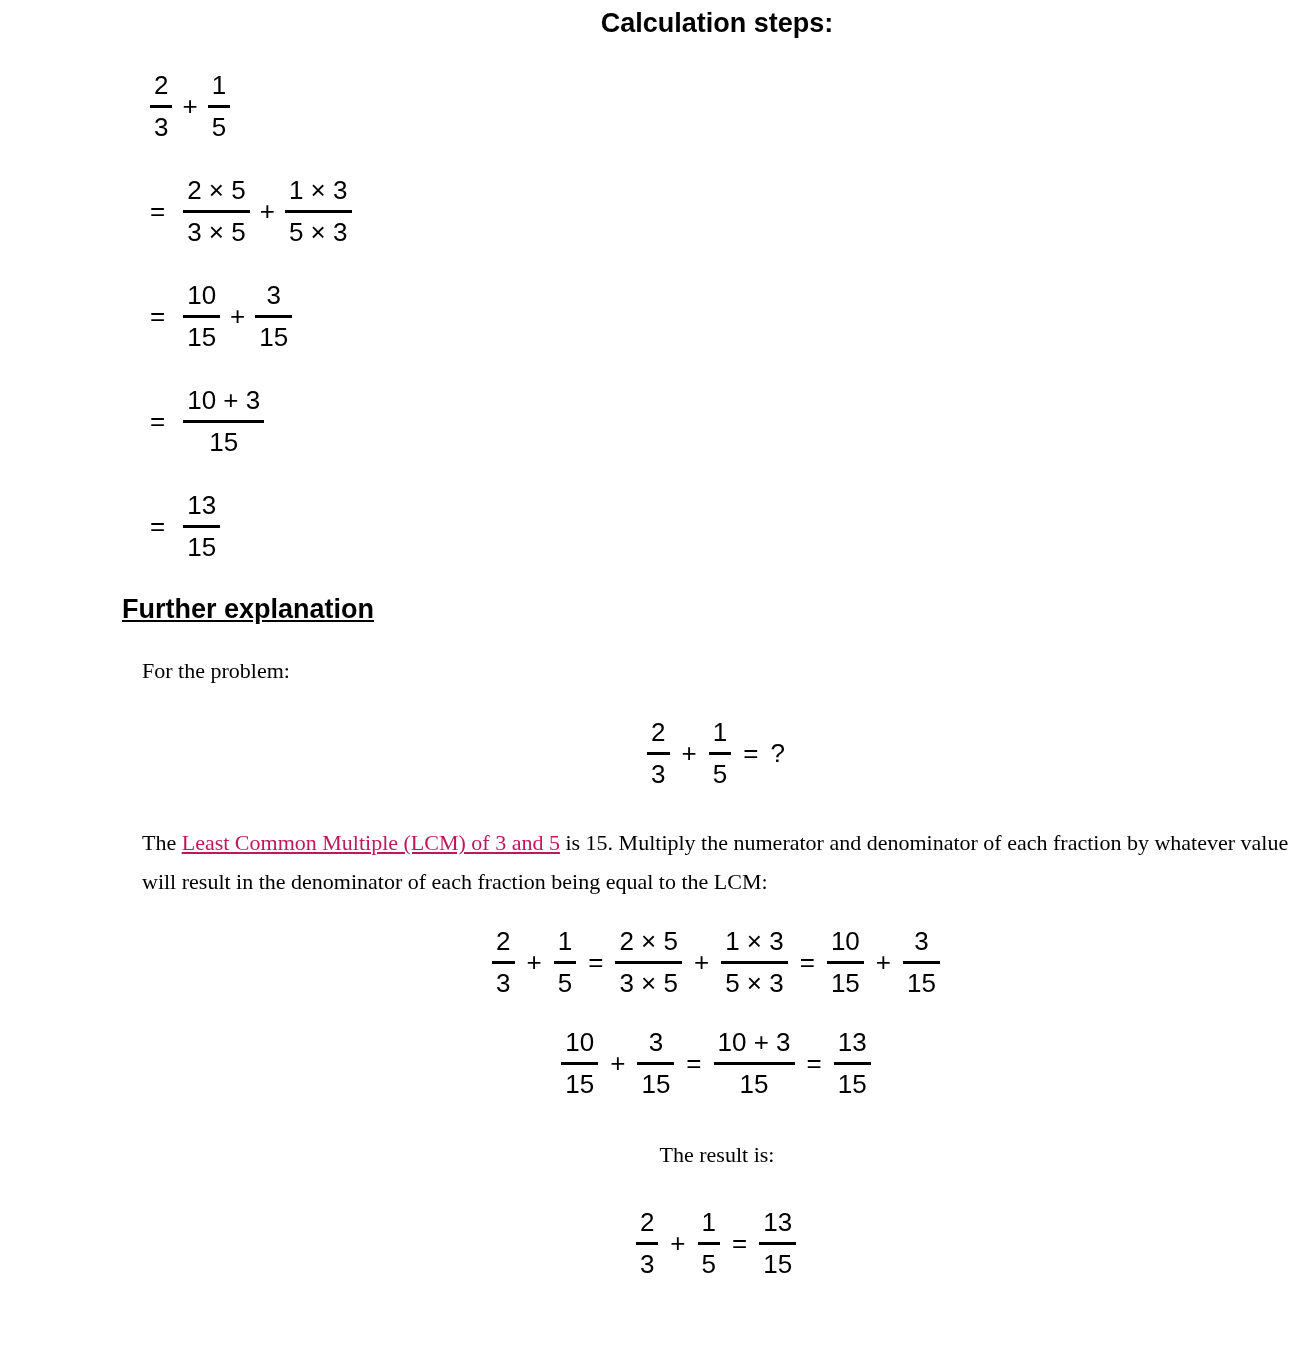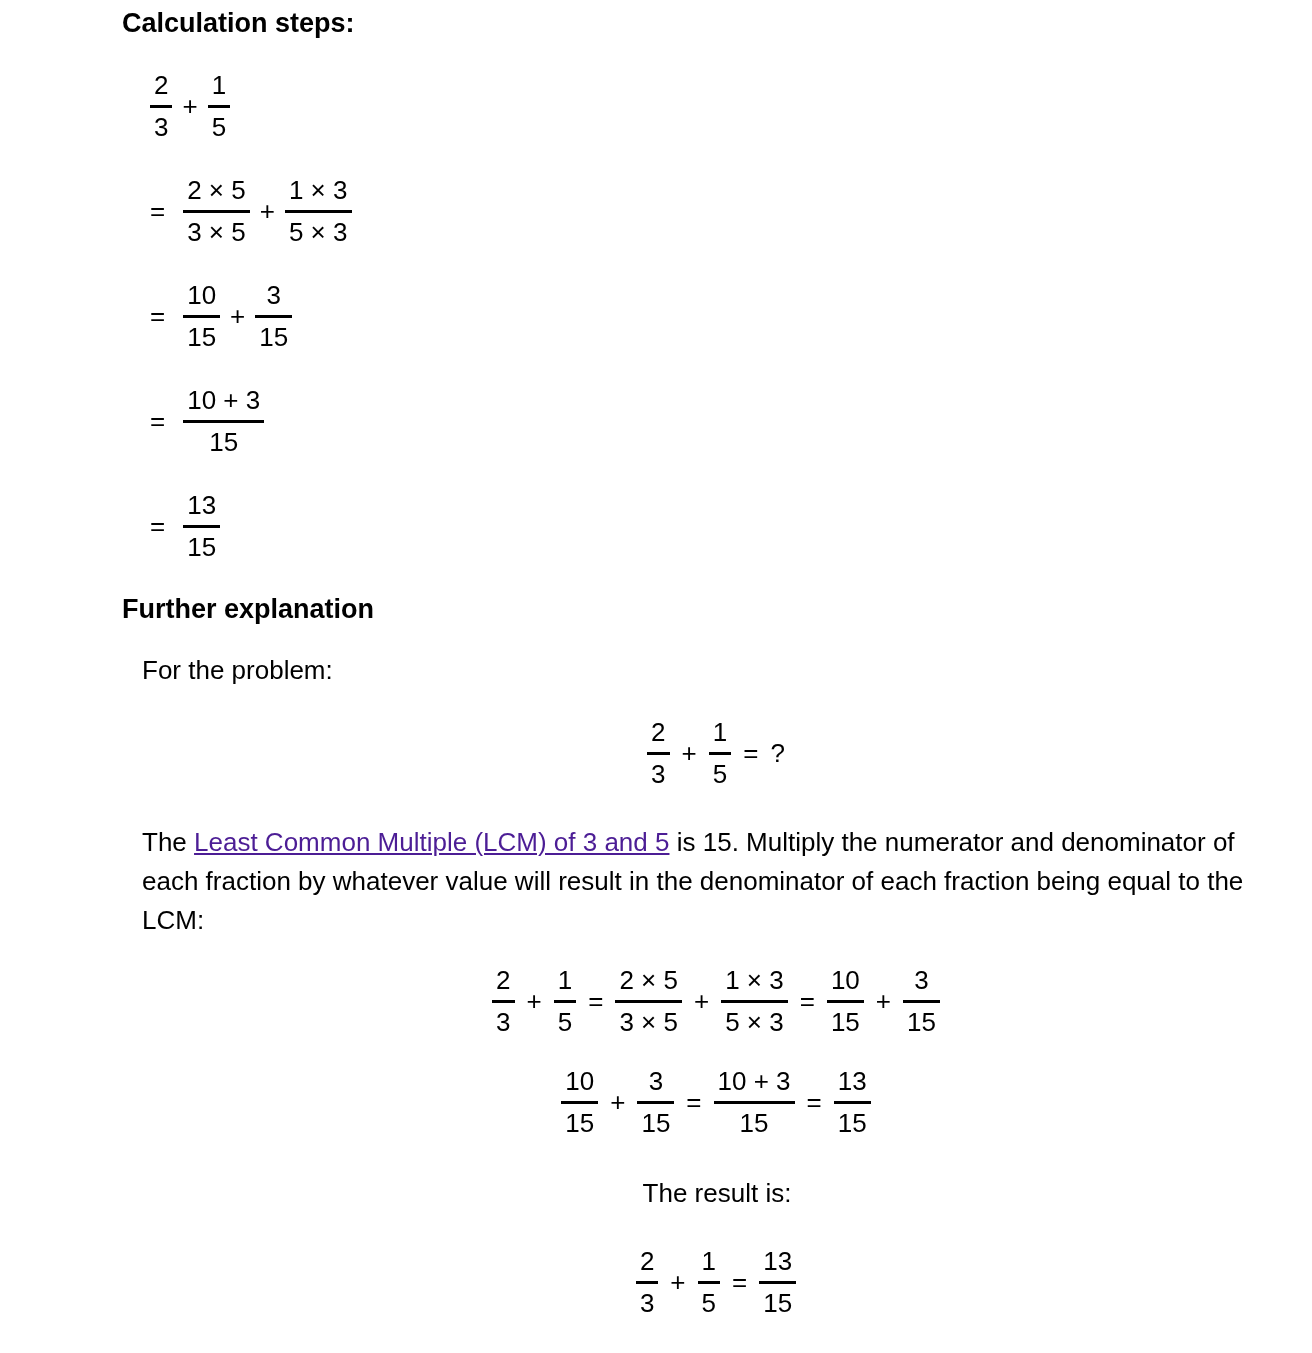--- a/index.html
+++ b/index.html
@@ -16,7 +16,7 @@
     font-weight: bold;
     margin: 0 0 0 122px;
   }
-  .heading.first { padding-top: 8px; }
+  .heading.first { padding-top: 8px; text-align: center; }
   .heading.further { margin-top: 30px; }
 
   .steps { margin-left: 150px; }

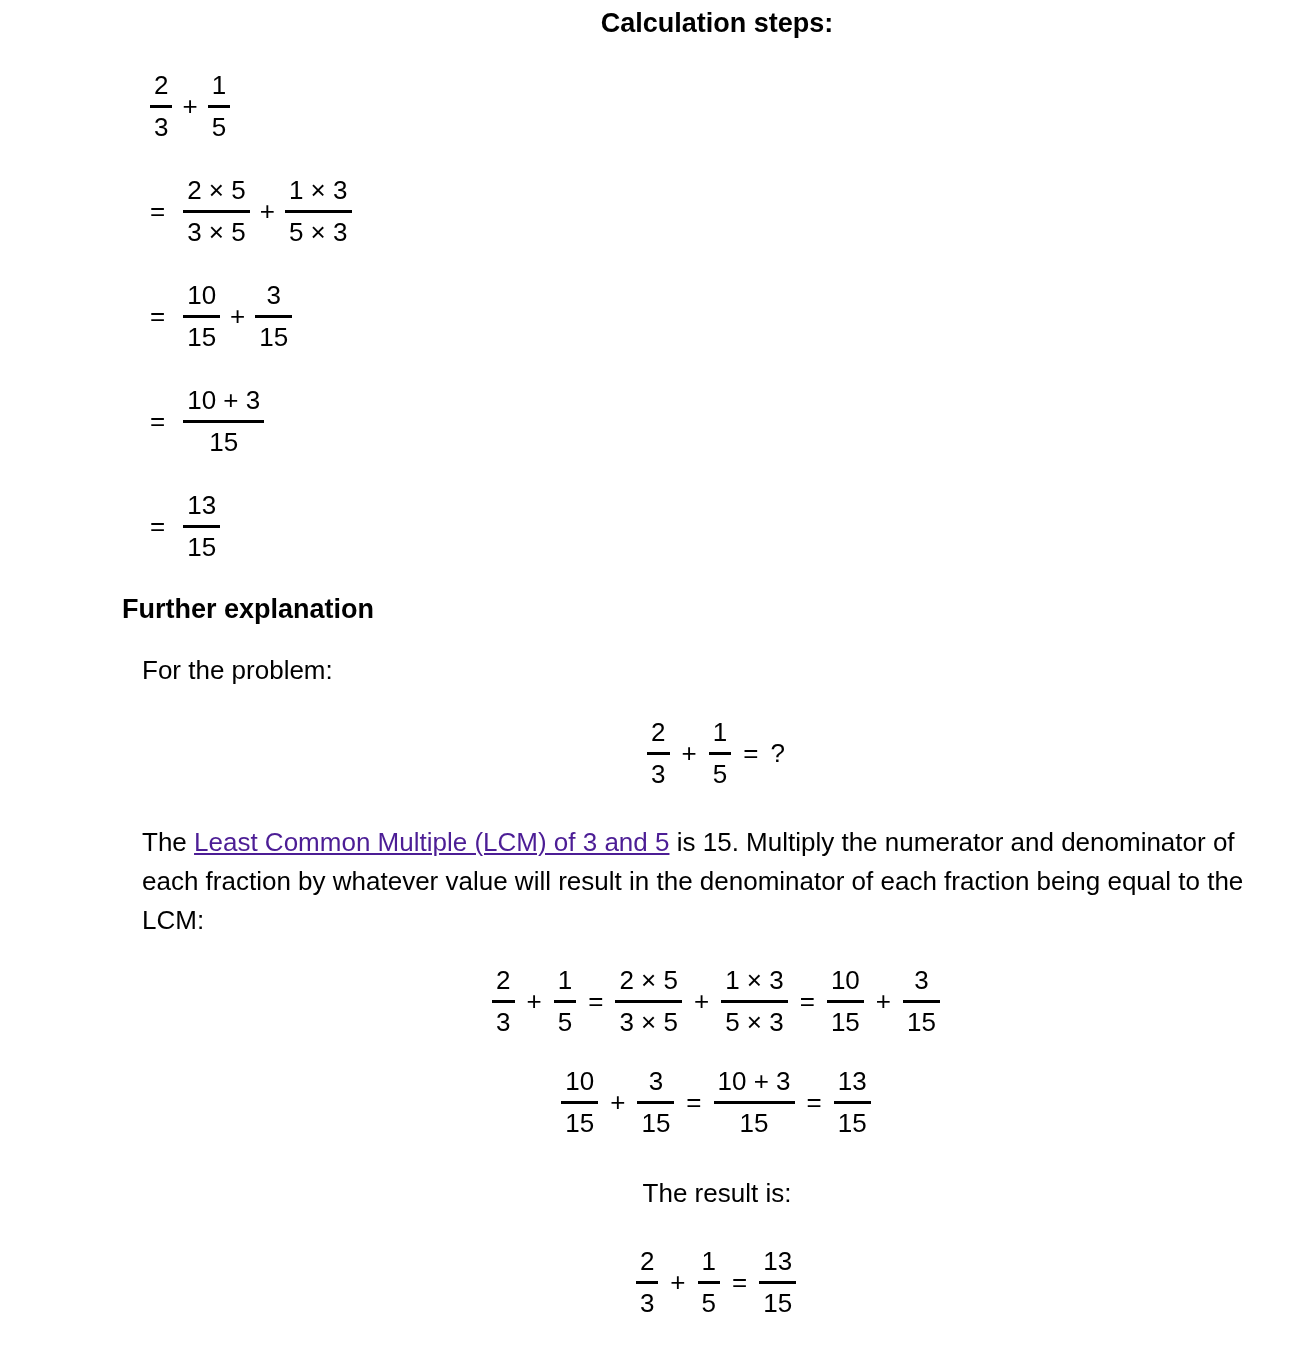--- a/index.html
+++ b/index.html
@@ -17,7 +17,7 @@
     margin: 0 0 0 122px;
   }
   .heading.first { padding-top: 8px; text-align: center; }
-  .heading.further { margin-top: 30px; }
+  .heading.further { margin-top: 30px; text-decoration: underline; }
 
   .steps { margin-left: 150px; }
   .step-row {

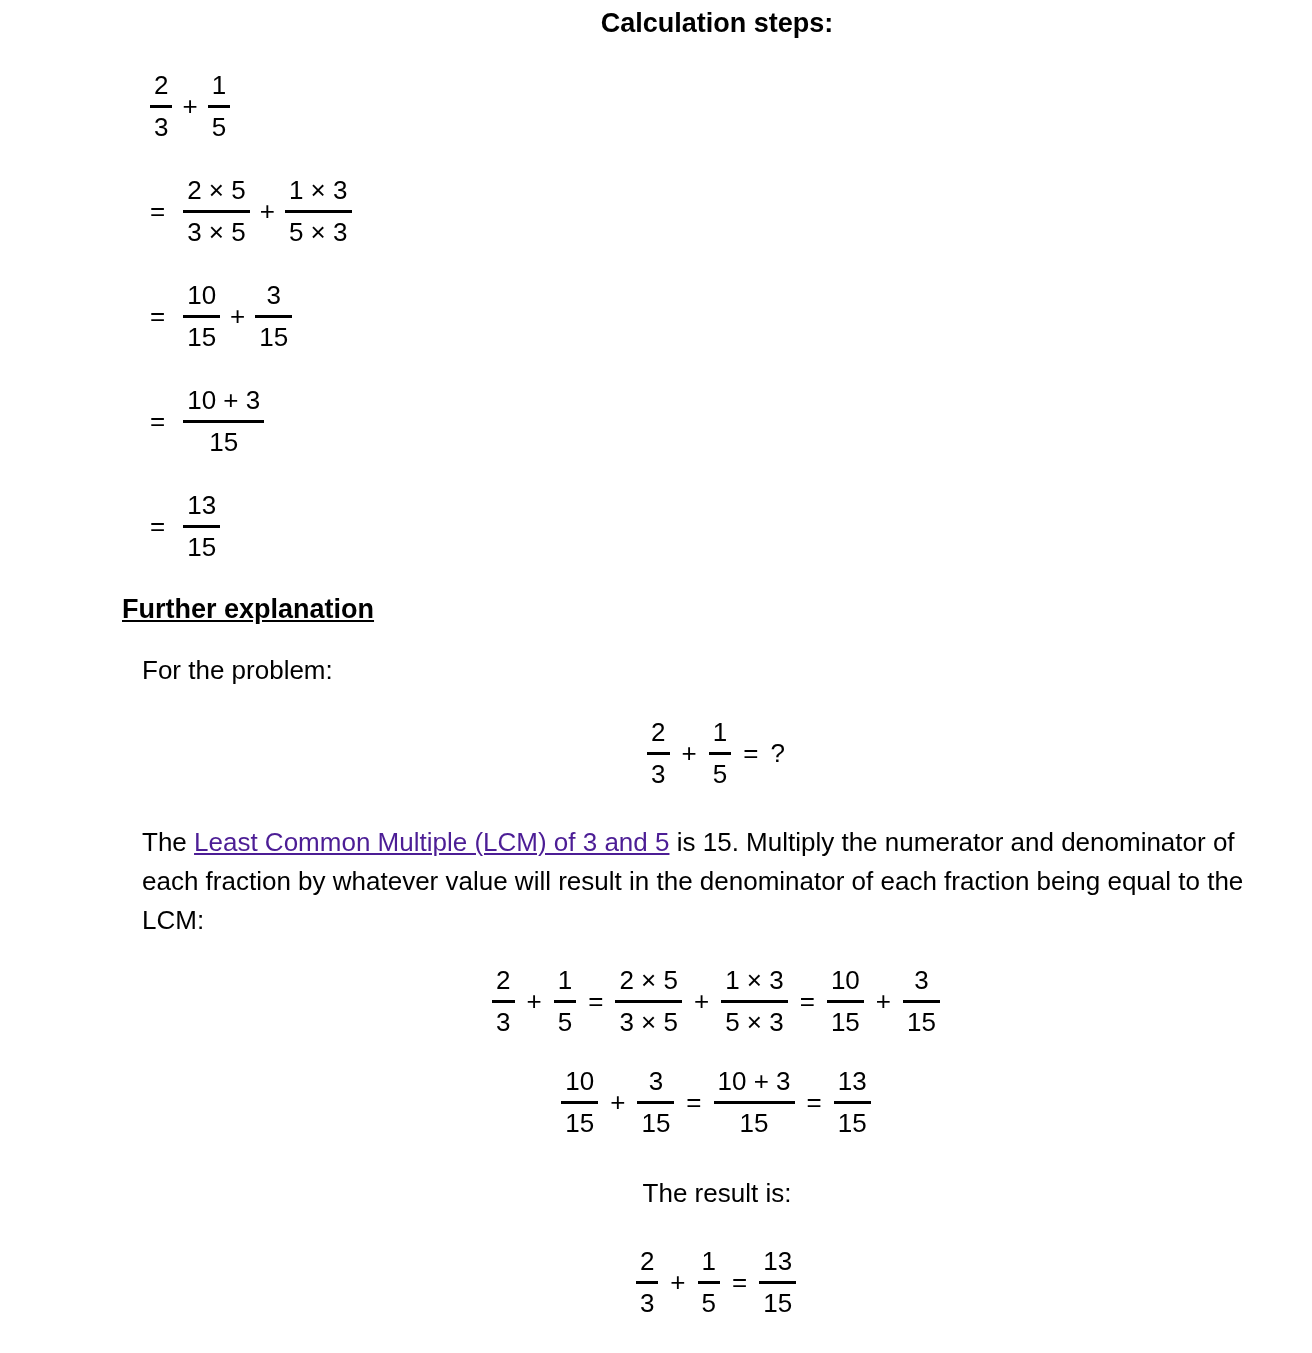--- a/index.html
+++ b/index.html
@@ -38,10 +38,11 @@
   .fden { border-top: 3px solid #000; padding: 4px 4px 1px; }
 
   .para {
-    font-size: 26px;
+    font-size: 22px;
     line-height: 39px;
     margin: 26px 0 0 142px;
     max-width: 1150px;
+    font-family: Liberation Serif, serif;
   }
   .para.mt32 { margin-top: 32px; }
   .para.mt34 { margin-top: 34px; text-align: center; }

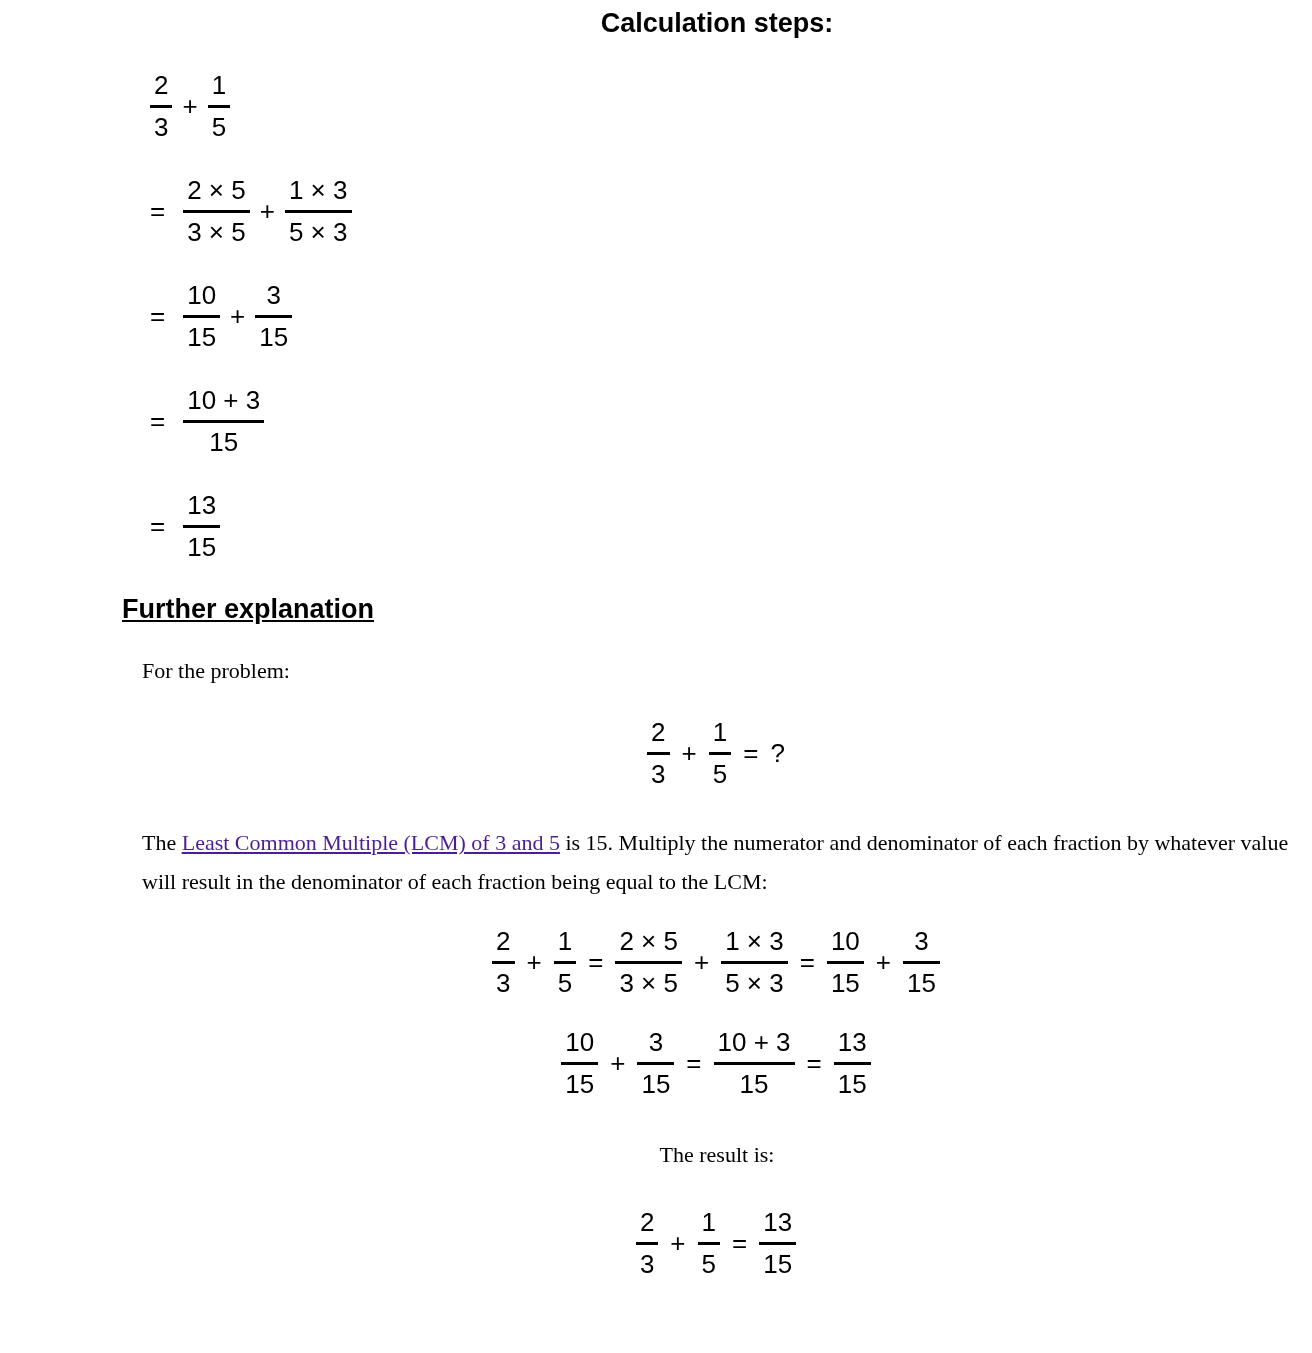--- a/index.html
+++ b/index.html
@@ -62,7 +62,7 @@
   .eq-line.last { margin-bottom: 24px; }
 
   .link {
-    color: #4c1d95;
+    color: #be185d;
     text-decoration: underline;
     cursor: pointer;
   }

